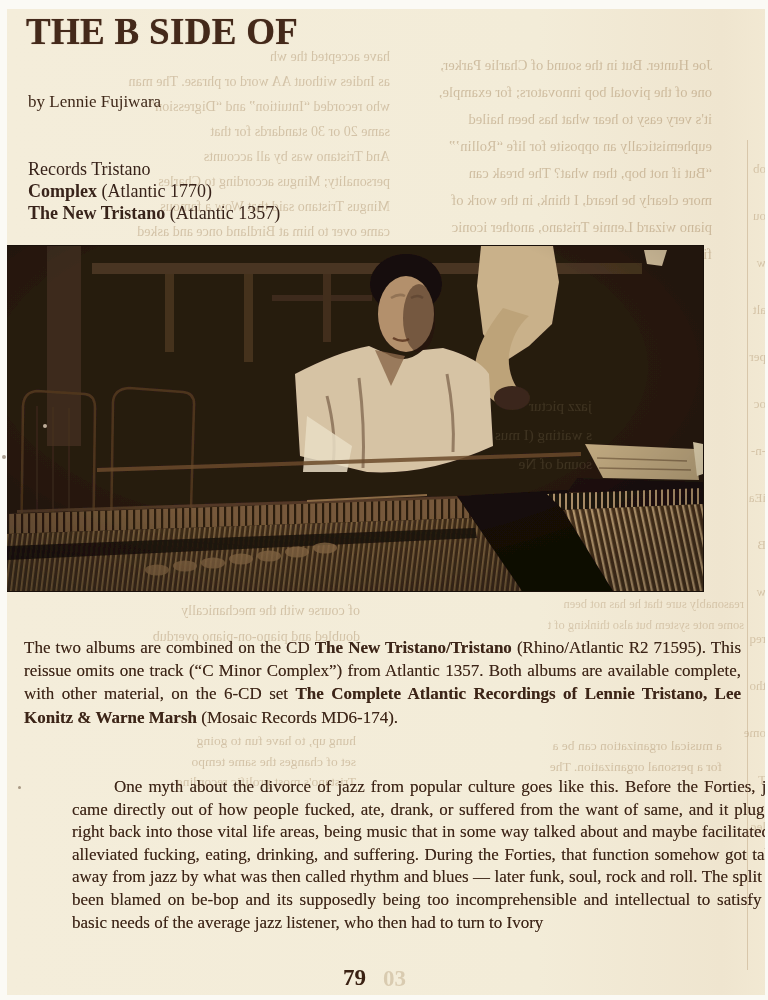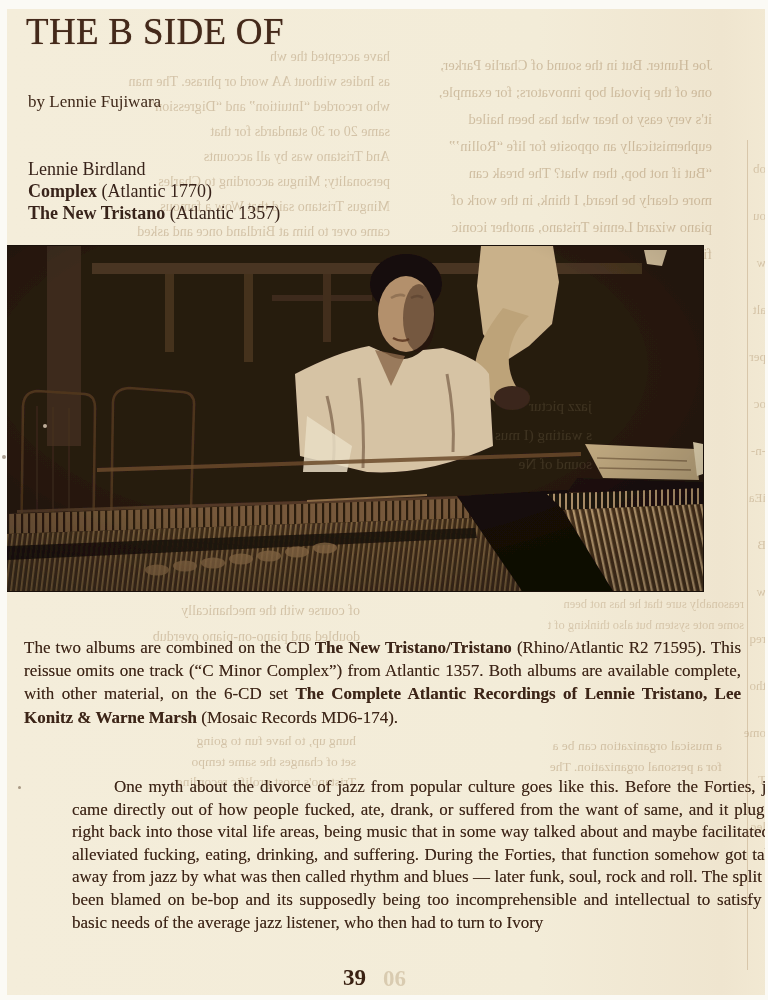--- a/index.html
+++ b/index.html
@@ -19,7 +19,7 @@
   
   #title{
     position:absolute;left:26px;top:12px;font-size:37px;line-height:40px;
-    color:#44291a;letter-spacing:.3px;font-weight:400;
+    color:#44291a;letter-spacing:.3px;font-weight:700;
     text-shadow:0 0 .7px rgba(68,41,26,.8);
   }
   #byline{position:absolute;left:28px;top:92px;font-size:17px;color:#3f2819;}

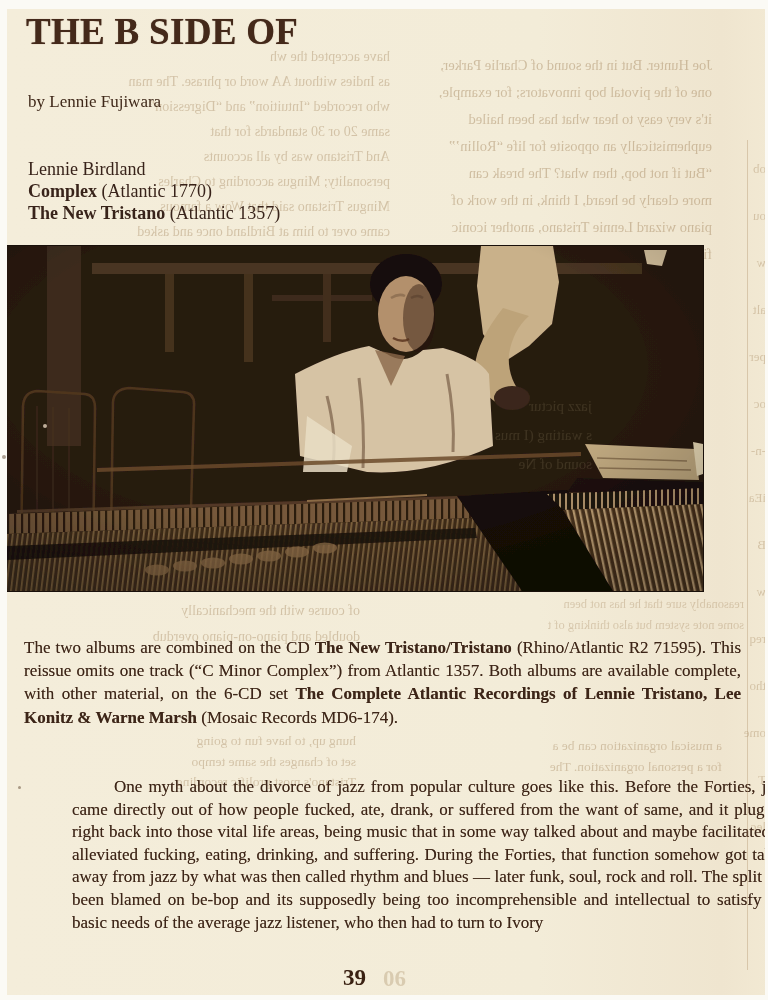--- a/index.html
+++ b/index.html
@@ -132,7 +132,7 @@
   <div id="byline">by Lennie Fujiwara</div>
 
   <div id="discography">
-    <div class="disc-line">Lennie Birdland</div>
+    <div class="disc-line">Records Tristano</div>
     <div>
         <div class="disc-line"><b>Complex</b><span> (Atlantic 1770)</span></div>
         <div class="disc-line"><b>The New Tristano</b><span> (Atlantic 1357)</span></div>

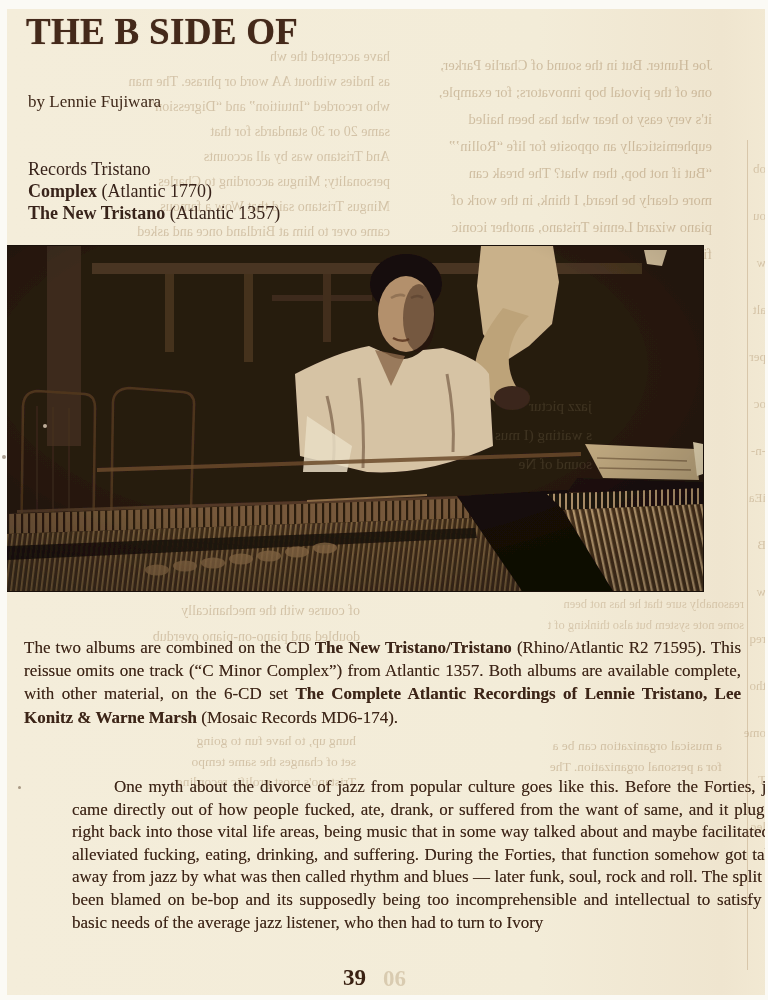--- a/index.html
+++ b/index.html
@@ -252,7 +252,7 @@
   <div id="body-par" class="par">One myth about the divorce of jazz from popular culture goes like this. Before the Forties, jazz came directly out of how people fucked, ate, drank, or suffered from the want of same, and it plugged right back into those vital life areas, being music that in some way talked about and maybe facilitated or alleviated fucking, eating, drinking, and suffering. During the Forties, that function somehow got taken away from jazz by what was then called rhythm and blues — later funk, soul, rock and roll. The split has been blamed on be-bop and its supposedly being too incomprehensible and intellectual to satisfy the basic needs of the average jazz listener, who then had to turn to Ivory</div>
 
   <div id="pagenum-row">
-    <span>39</span>
+    <span>79</span>
     <span id="pagenum-ghost">06</span>
   </div>
 

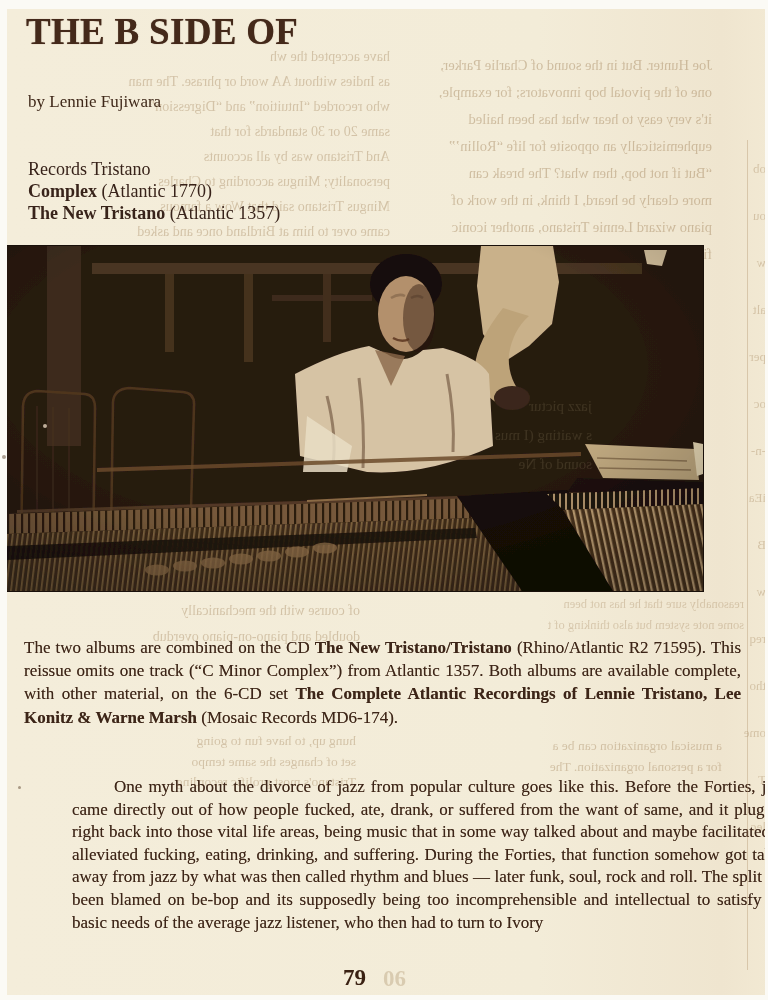--- a/index.html
+++ b/index.html
@@ -253,7 +253,7 @@
 
   <div id="pagenum-row">
     <span>79</span>
-    <span id="pagenum-ghost">06</span>
+    <span id="pagenum-ghost">03</span>
   </div>
 
   <div id="edge-top" class="scan-edge"></div>

